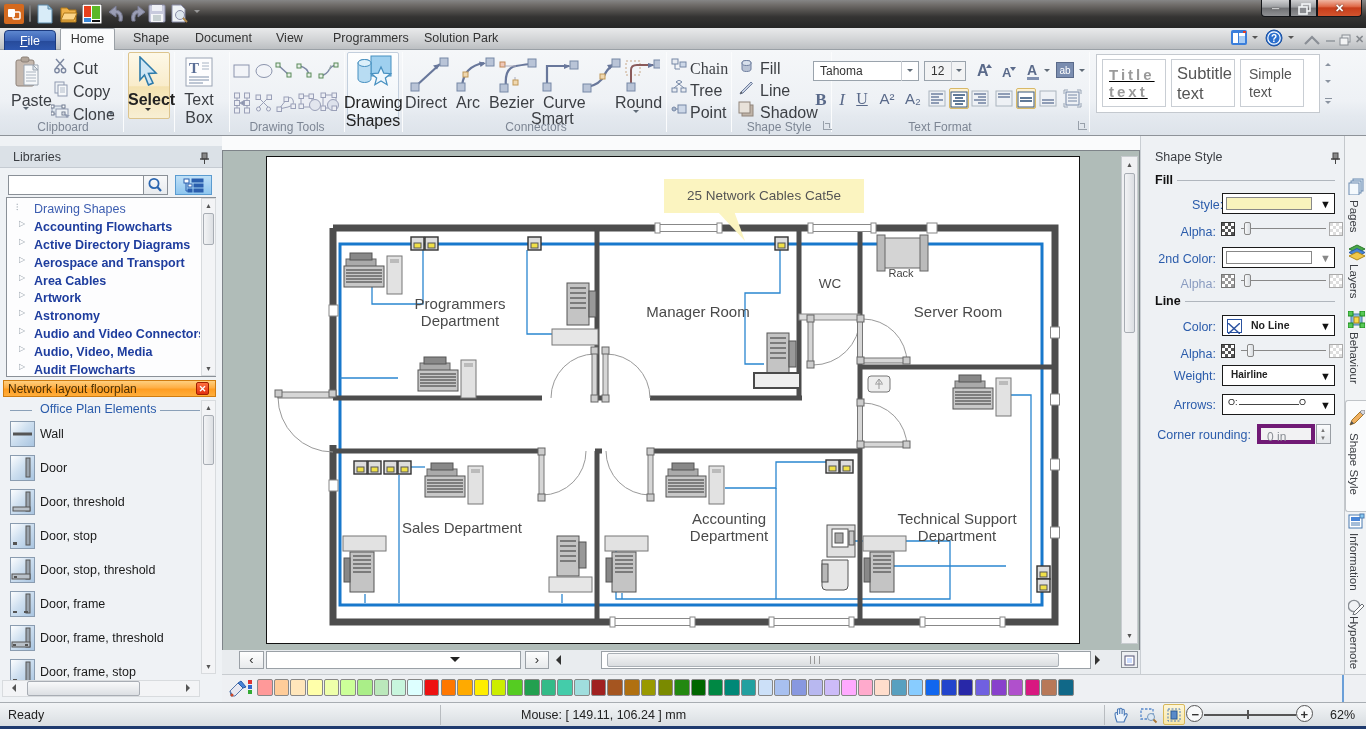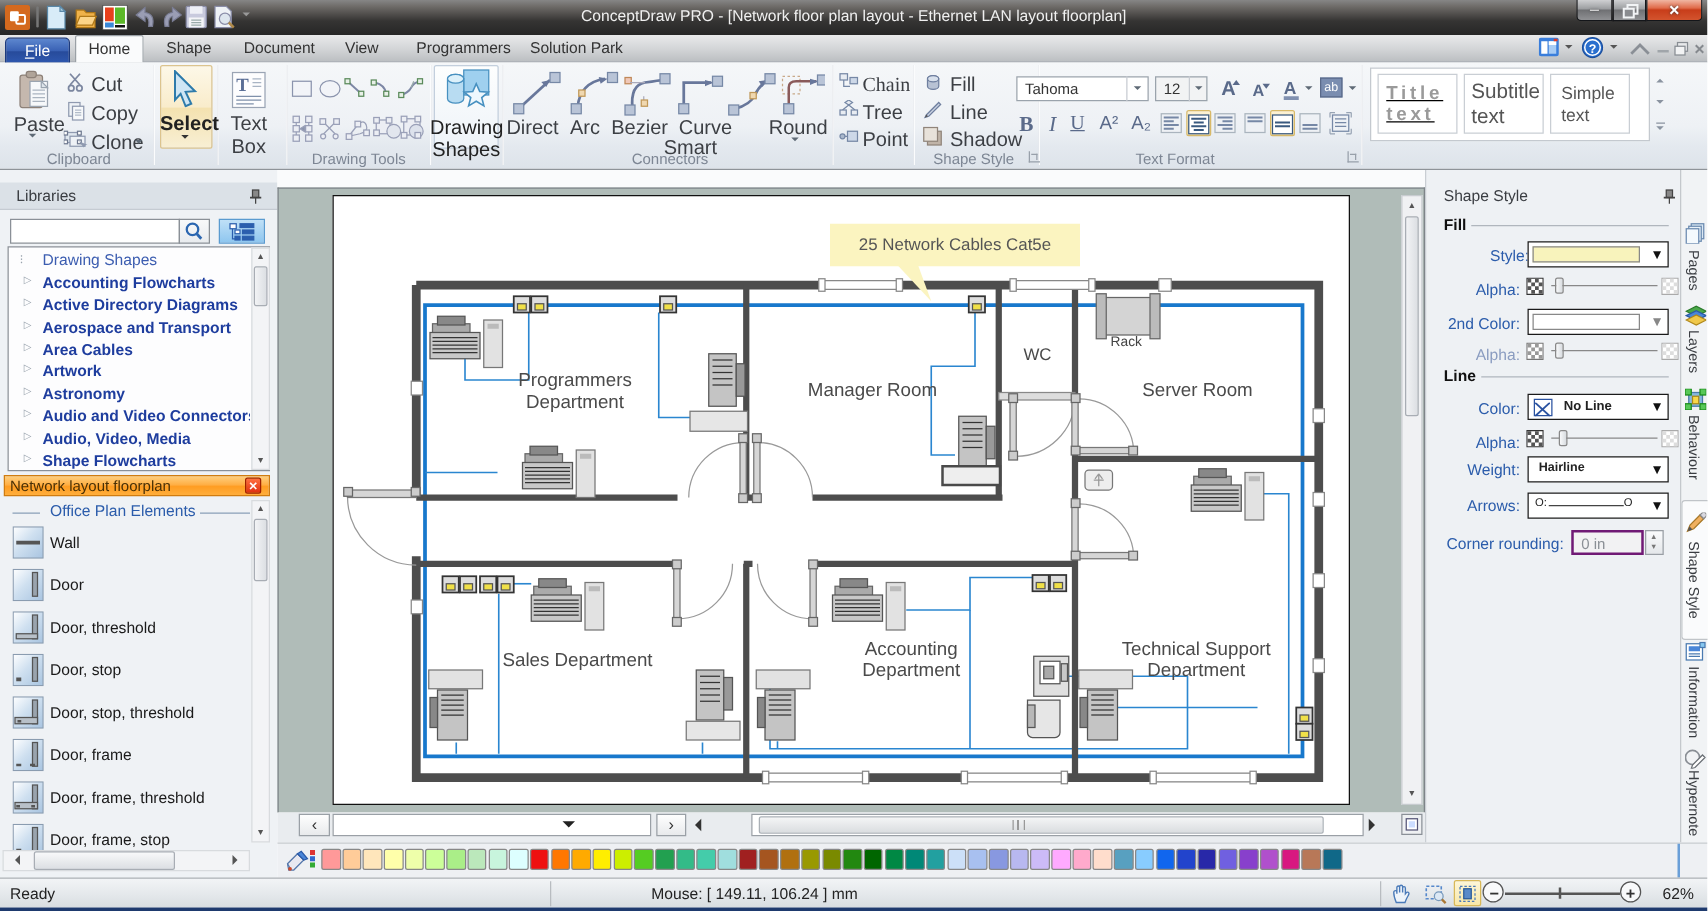--- a/index.html
+++ b/index.html
@@ -86,7 +86,6 @@
 <div id="app">
   
   <div id="titlebar" class="abs"></div>
-  <div id="titletext" class="abs">ConceptDraw PRO  -  [Network floor plan layout - Ethernet LAN layout floorplan]</div>
   <div id="btnmin" class="abs winbtn">
       <span class="winglyph" style="font-size:10px;">─</span>
     </div>

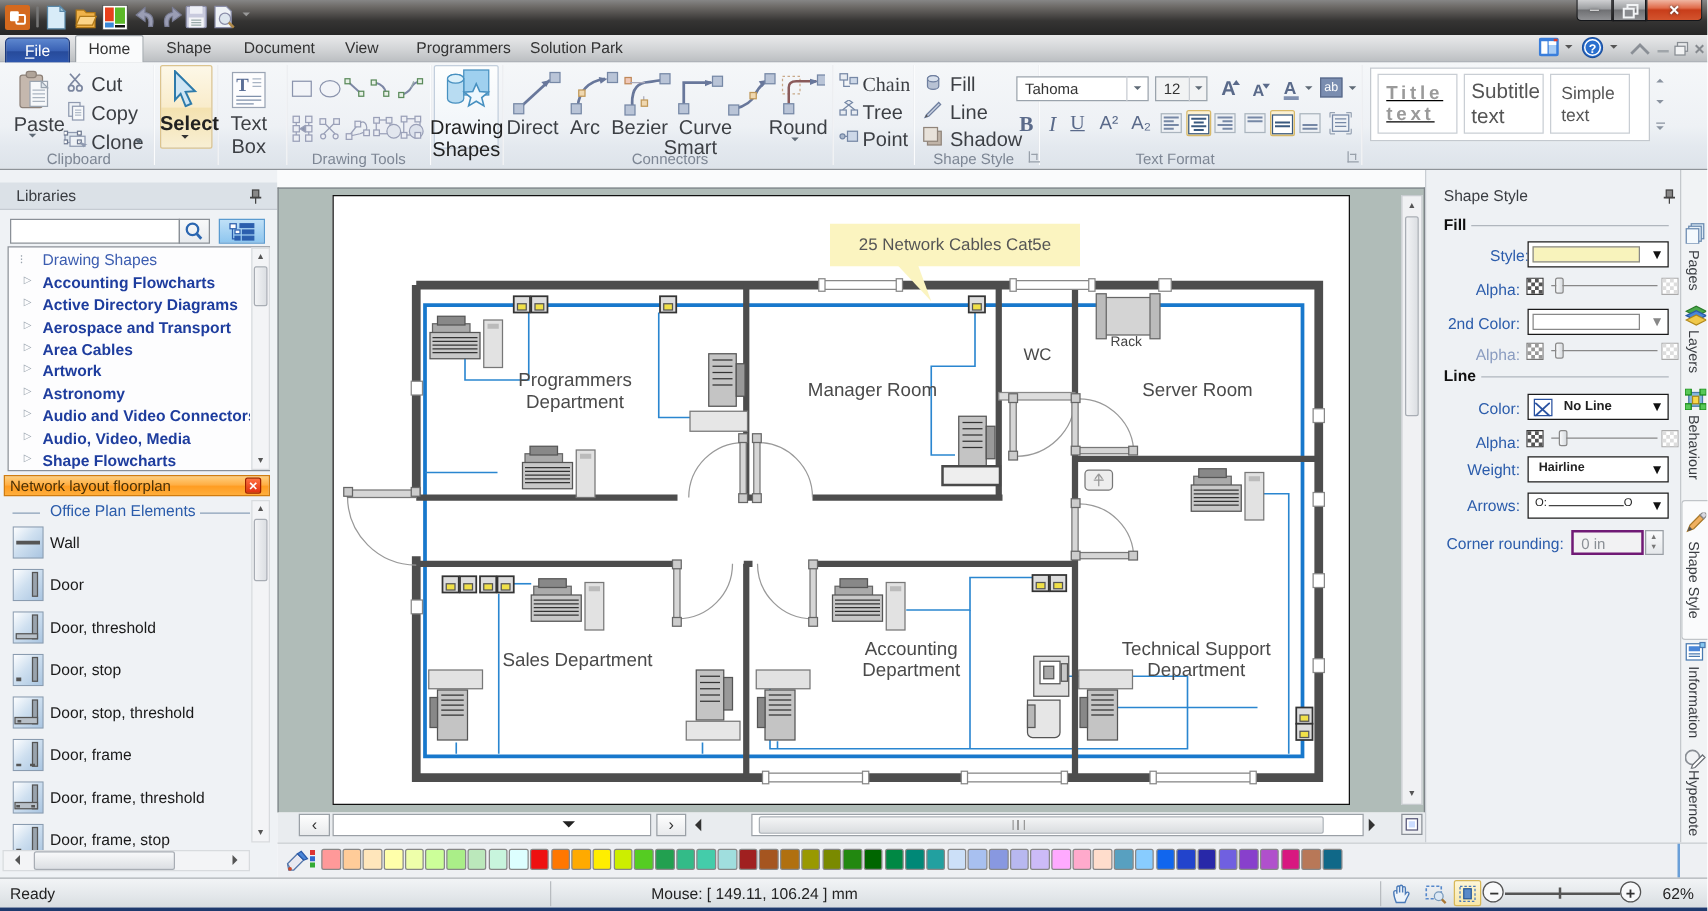--- a/index.html
+++ b/index.html
@@ -616,7 +616,7 @@
       <div class="librow"><span class="tri">▷</span><span class="libname">Astronomy</span></div>
       <div class="librow"><span class="tri">▷</span><span class="libname">Audio and Video Connectors</span></div>
       <div class="librow"><span class="tri">▷</span><span class="libname">Audio, Video, Media</span></div>
-      <div class="librow"><span class="tri">▷</span><span class="libname">Shape Flowcharts</span></div>
+      <div class="librow"><span class="tri">▷</span><span class="libname">Audit Flowcharts</span></div>
     </div>
     <div class="abs vsb" style="left:201px; top:62px; width:15px; height:178px;">
       <div class="sbarrow" style="top:0;">▲</div>

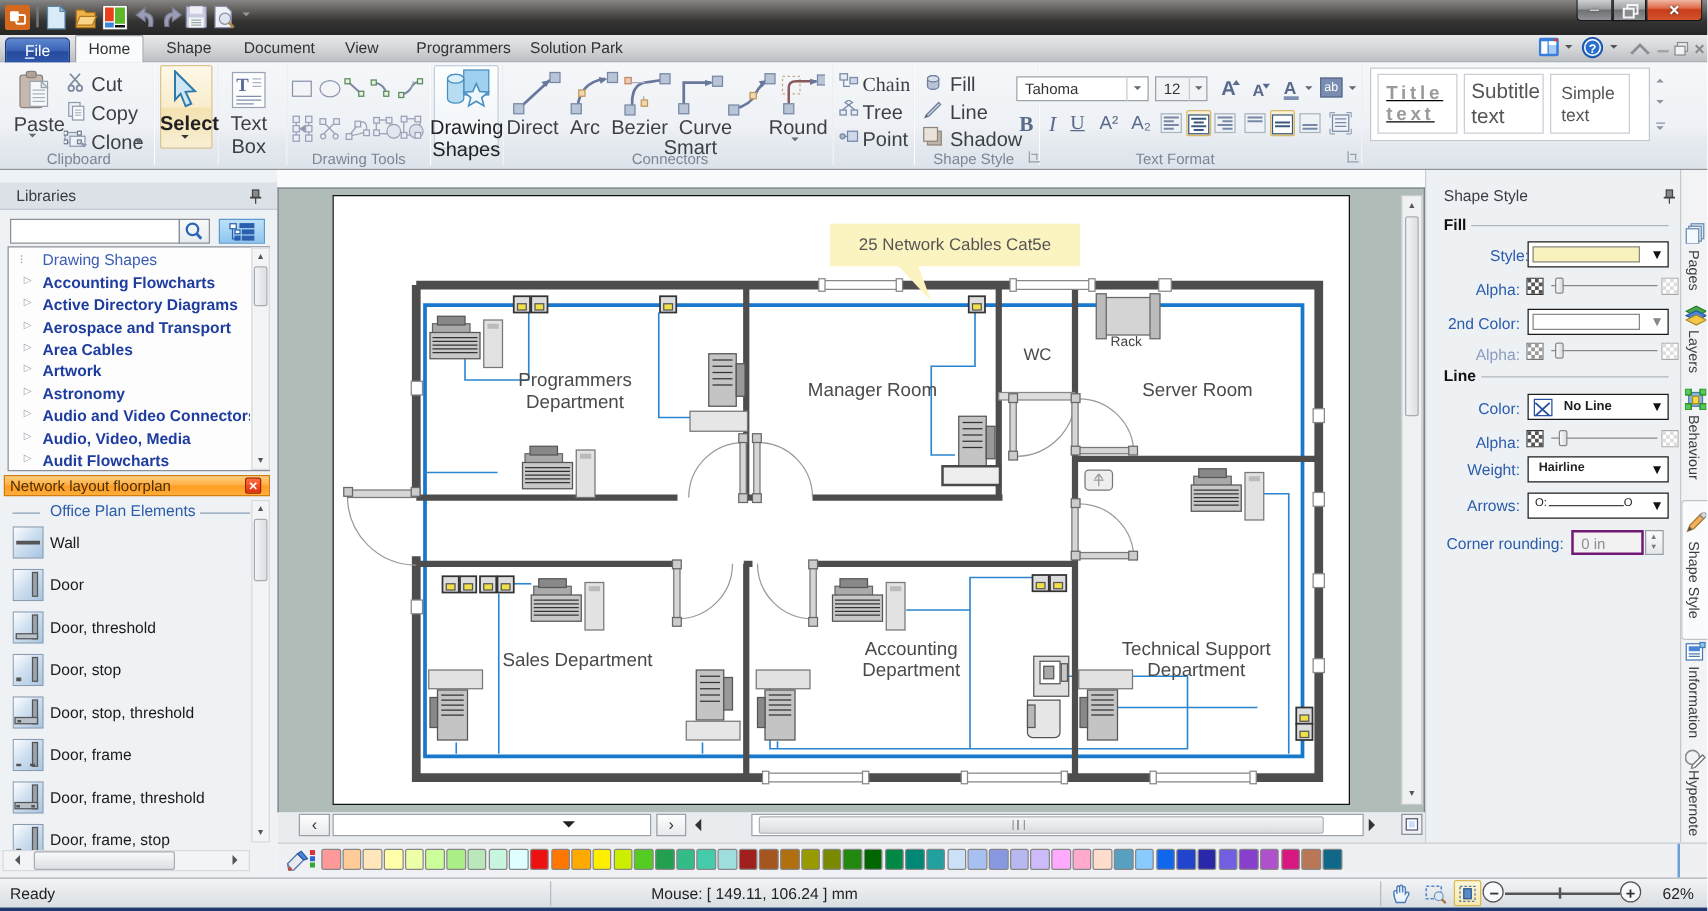--- a/index.html
+++ b/index.html
@@ -1145,7 +1145,7 @@
         <span class="droparr">▼</span>
       </div>
     <div class="abs rlabel" style="left:0px; top:292px; width:110px;">Corner rounding:</div>
-    <div class="abs" style="left:116px; top:288px; width:58px; height:20px; background:#f2f2f3; border:2px solid #701a75; font-size:12px; color:#8a8f95; line-height:18px; padding-left:6px;">0 in</div>
+    <div class="abs" style="left:116px; top:288px; width:58px; height:20px; background:#f2f2f3; border:4px solid #701a75; font-size:12px; color:#8a8f95; line-height:18px; padding-left:6px;">0 in</div>
     <div class="abs" style="left:175px; top:288px; width:15px; height:20px; background:linear-gradient(180deg,#fafbfc,#e4e7ea); border:1px solid #999ea4;">
         <span style="position:absolute; left:3px; top:2px; font-size:6px; color:#777;">▲</span>
         <span style="position:absolute; left:3px; bottom:2px; font-size:6px; color:#777;">▼</span>

